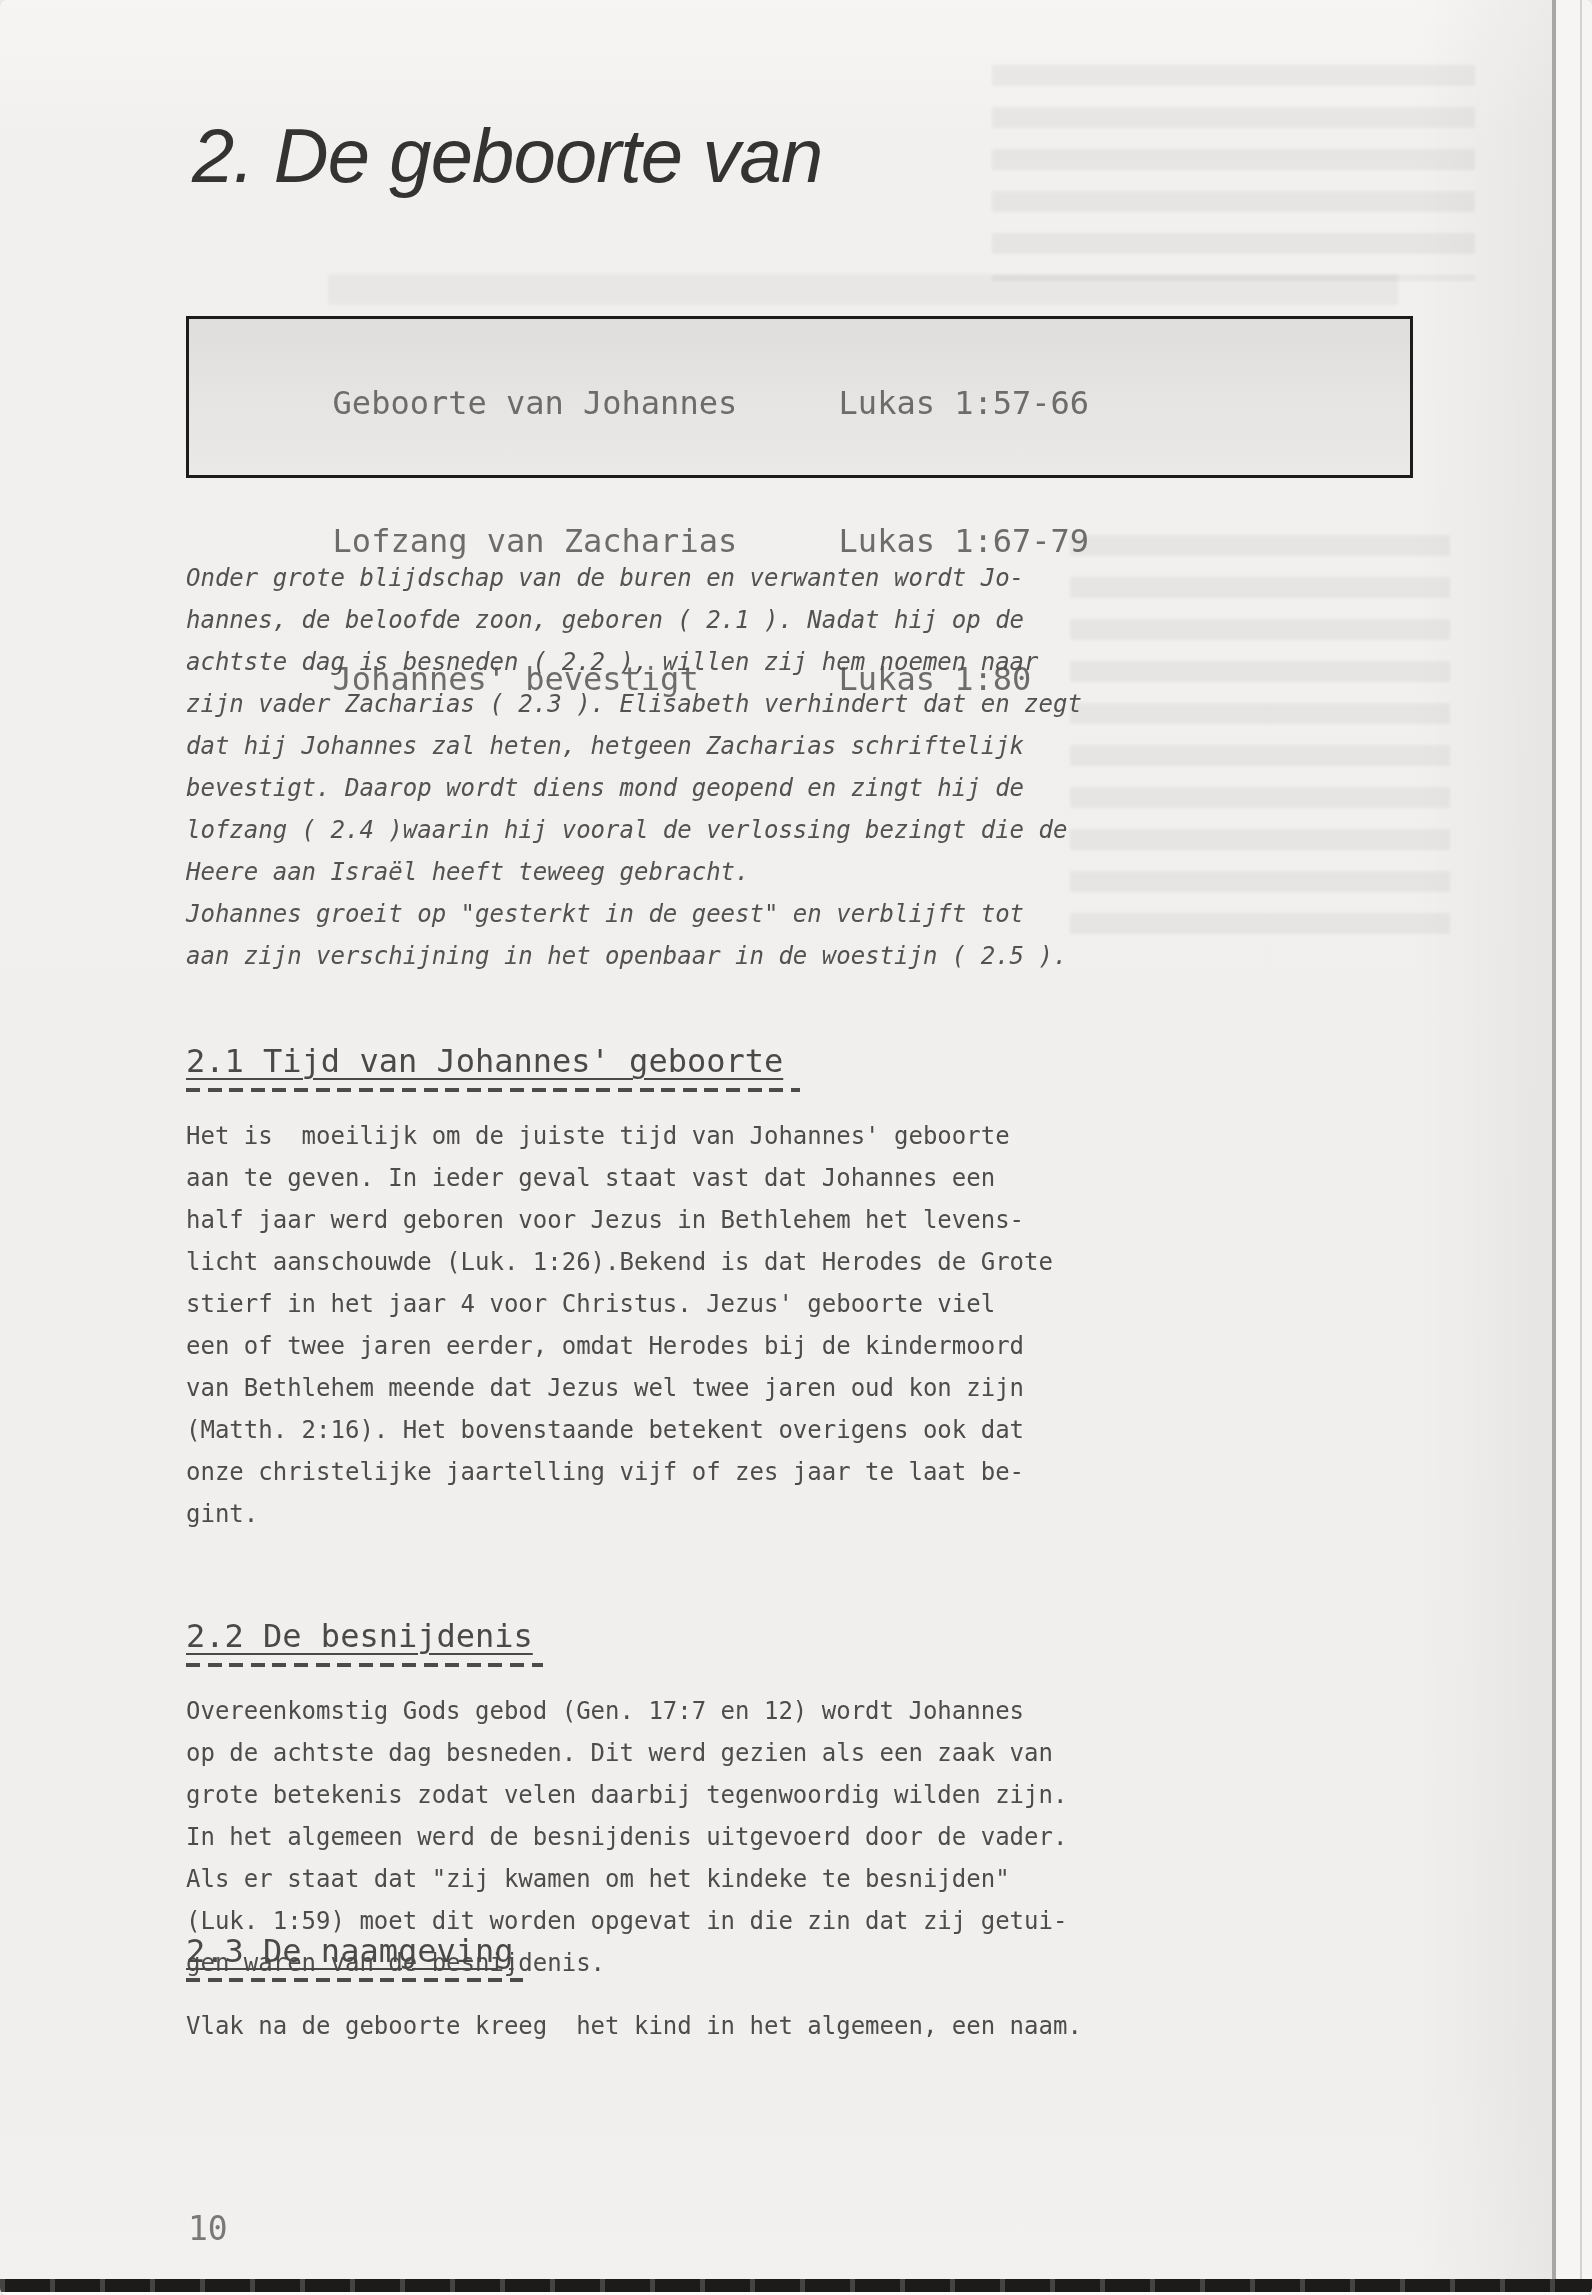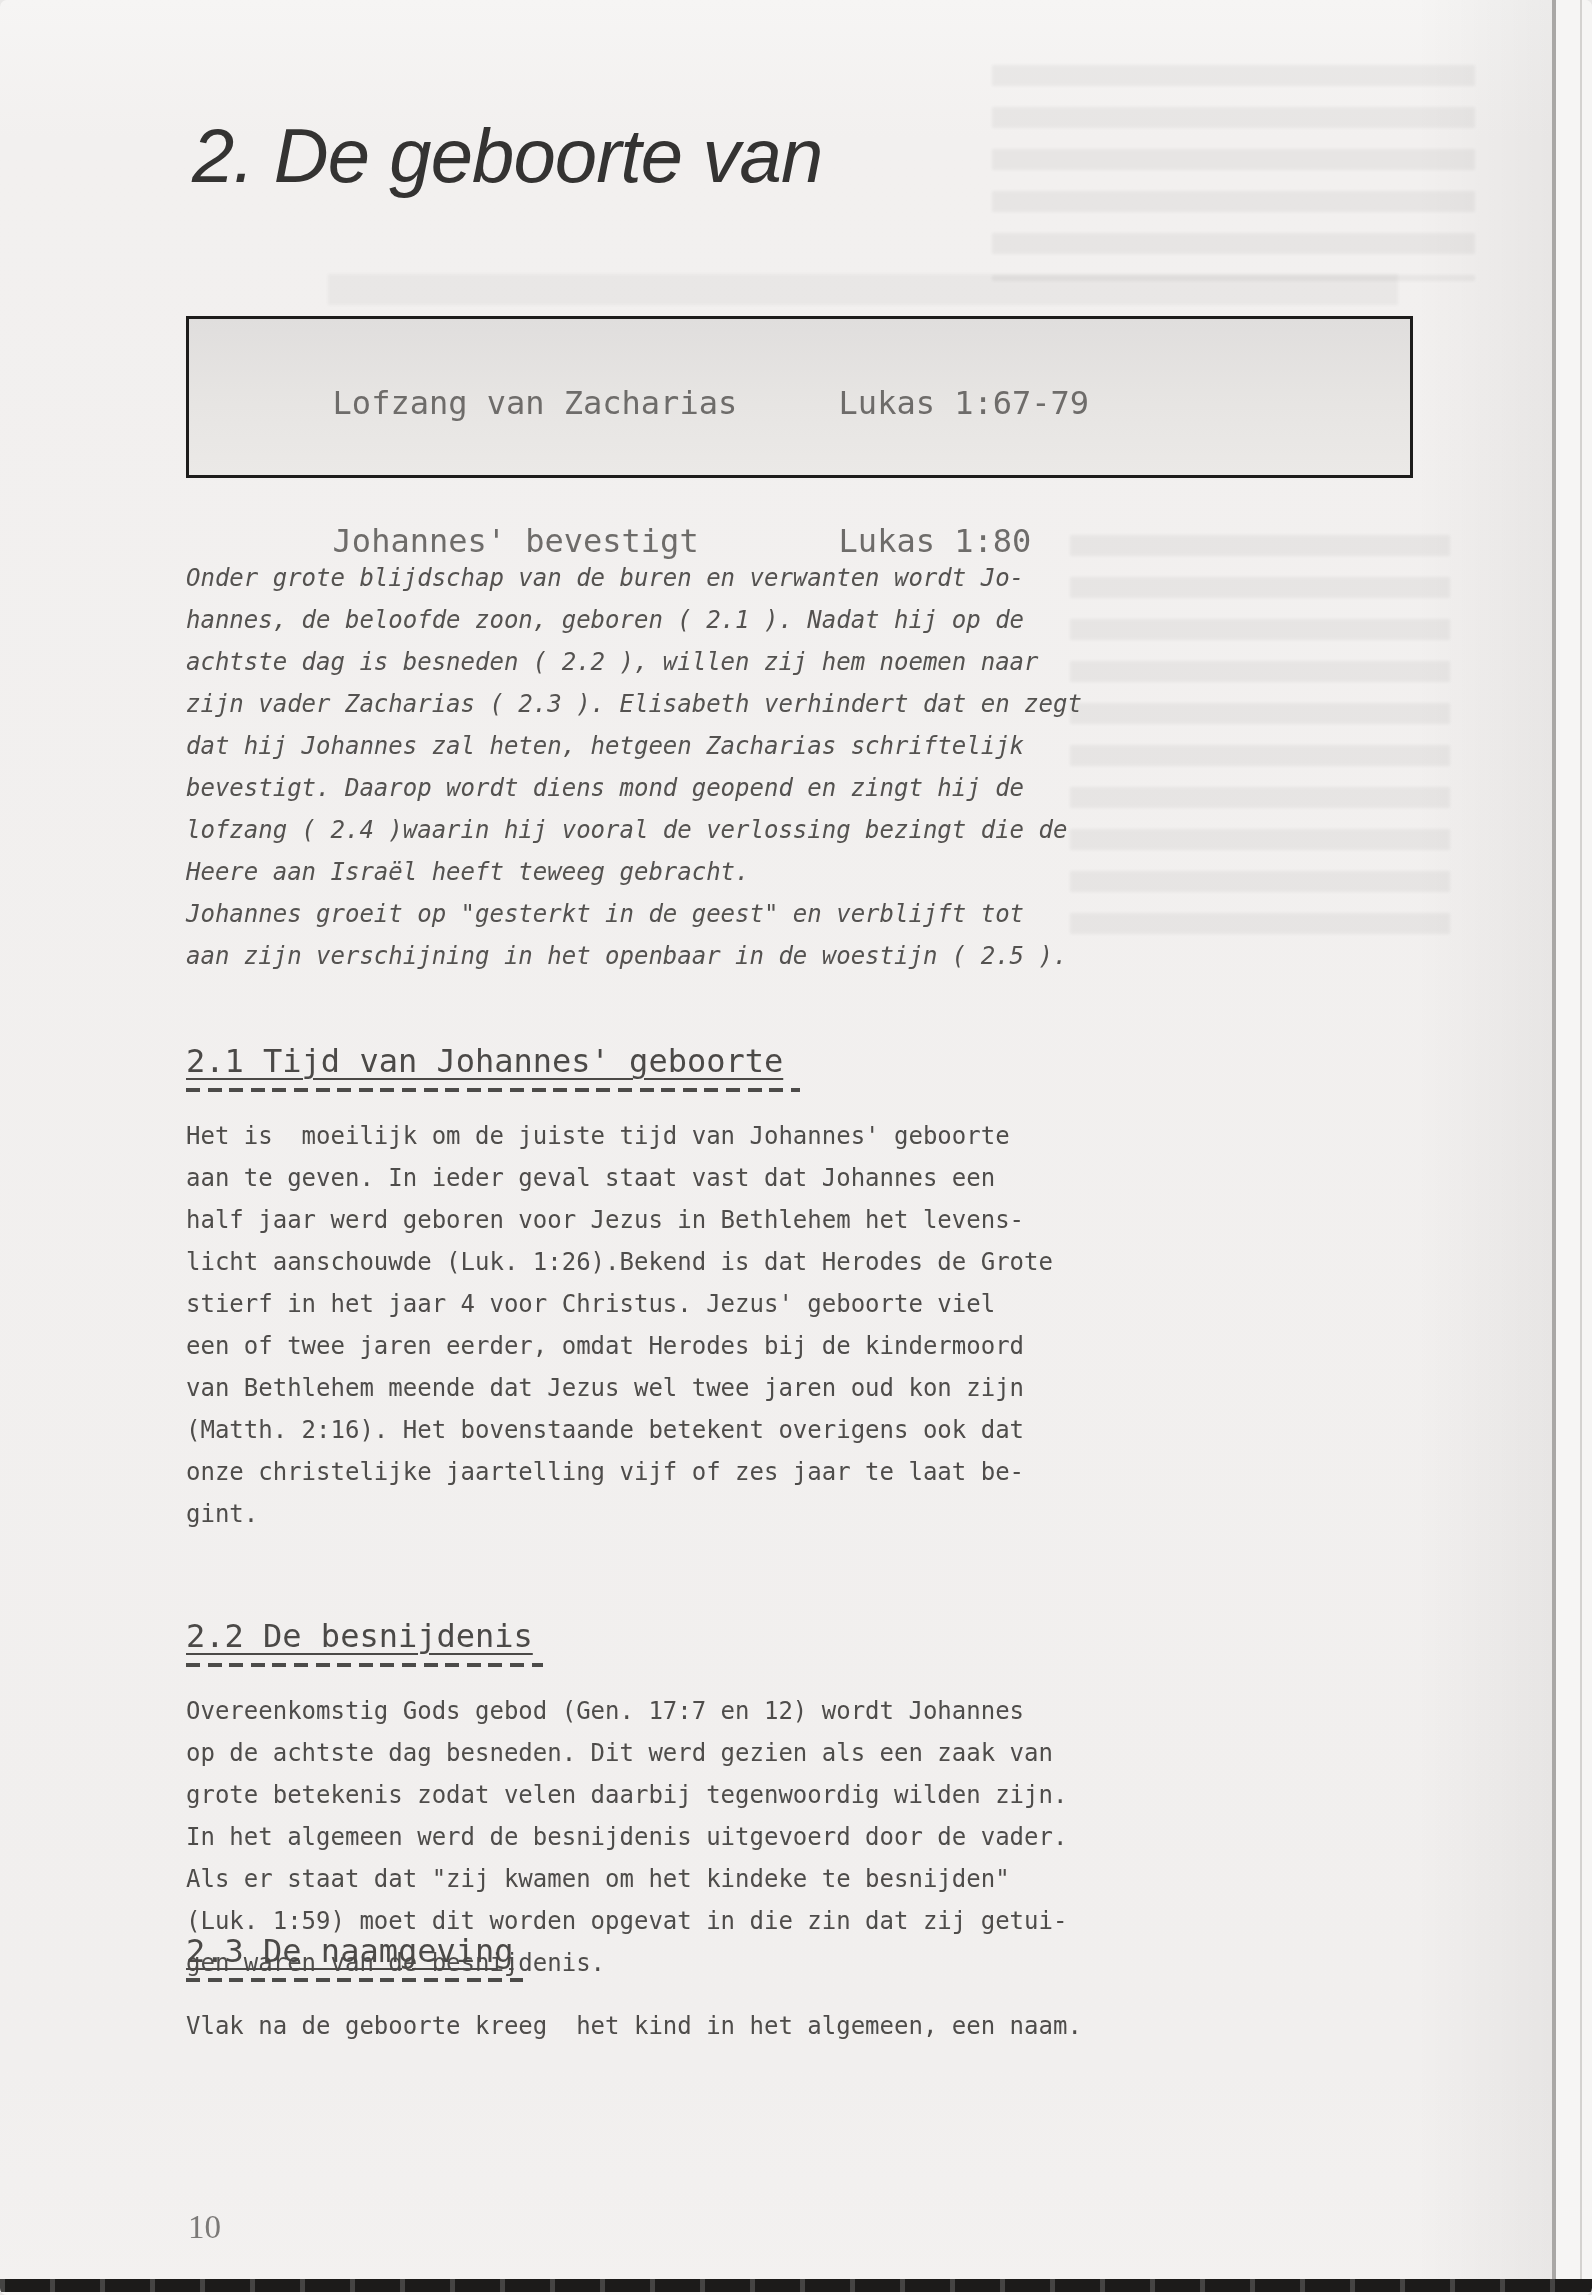--- a/index.html
+++ b/index.html
@@ -73,6 +73,9 @@
 
   <div class="refbox">
     <div class="row">
+      <span class="lbl">Geboorte van Johannes</span><span>Lukas 1:57-66</span>
+    </div>
+    <div class="row">
       <span class="lbl">Lofzang van Zacharias</span><span>Lukas 1:67-79</span>
     </div>
     <div class="row">

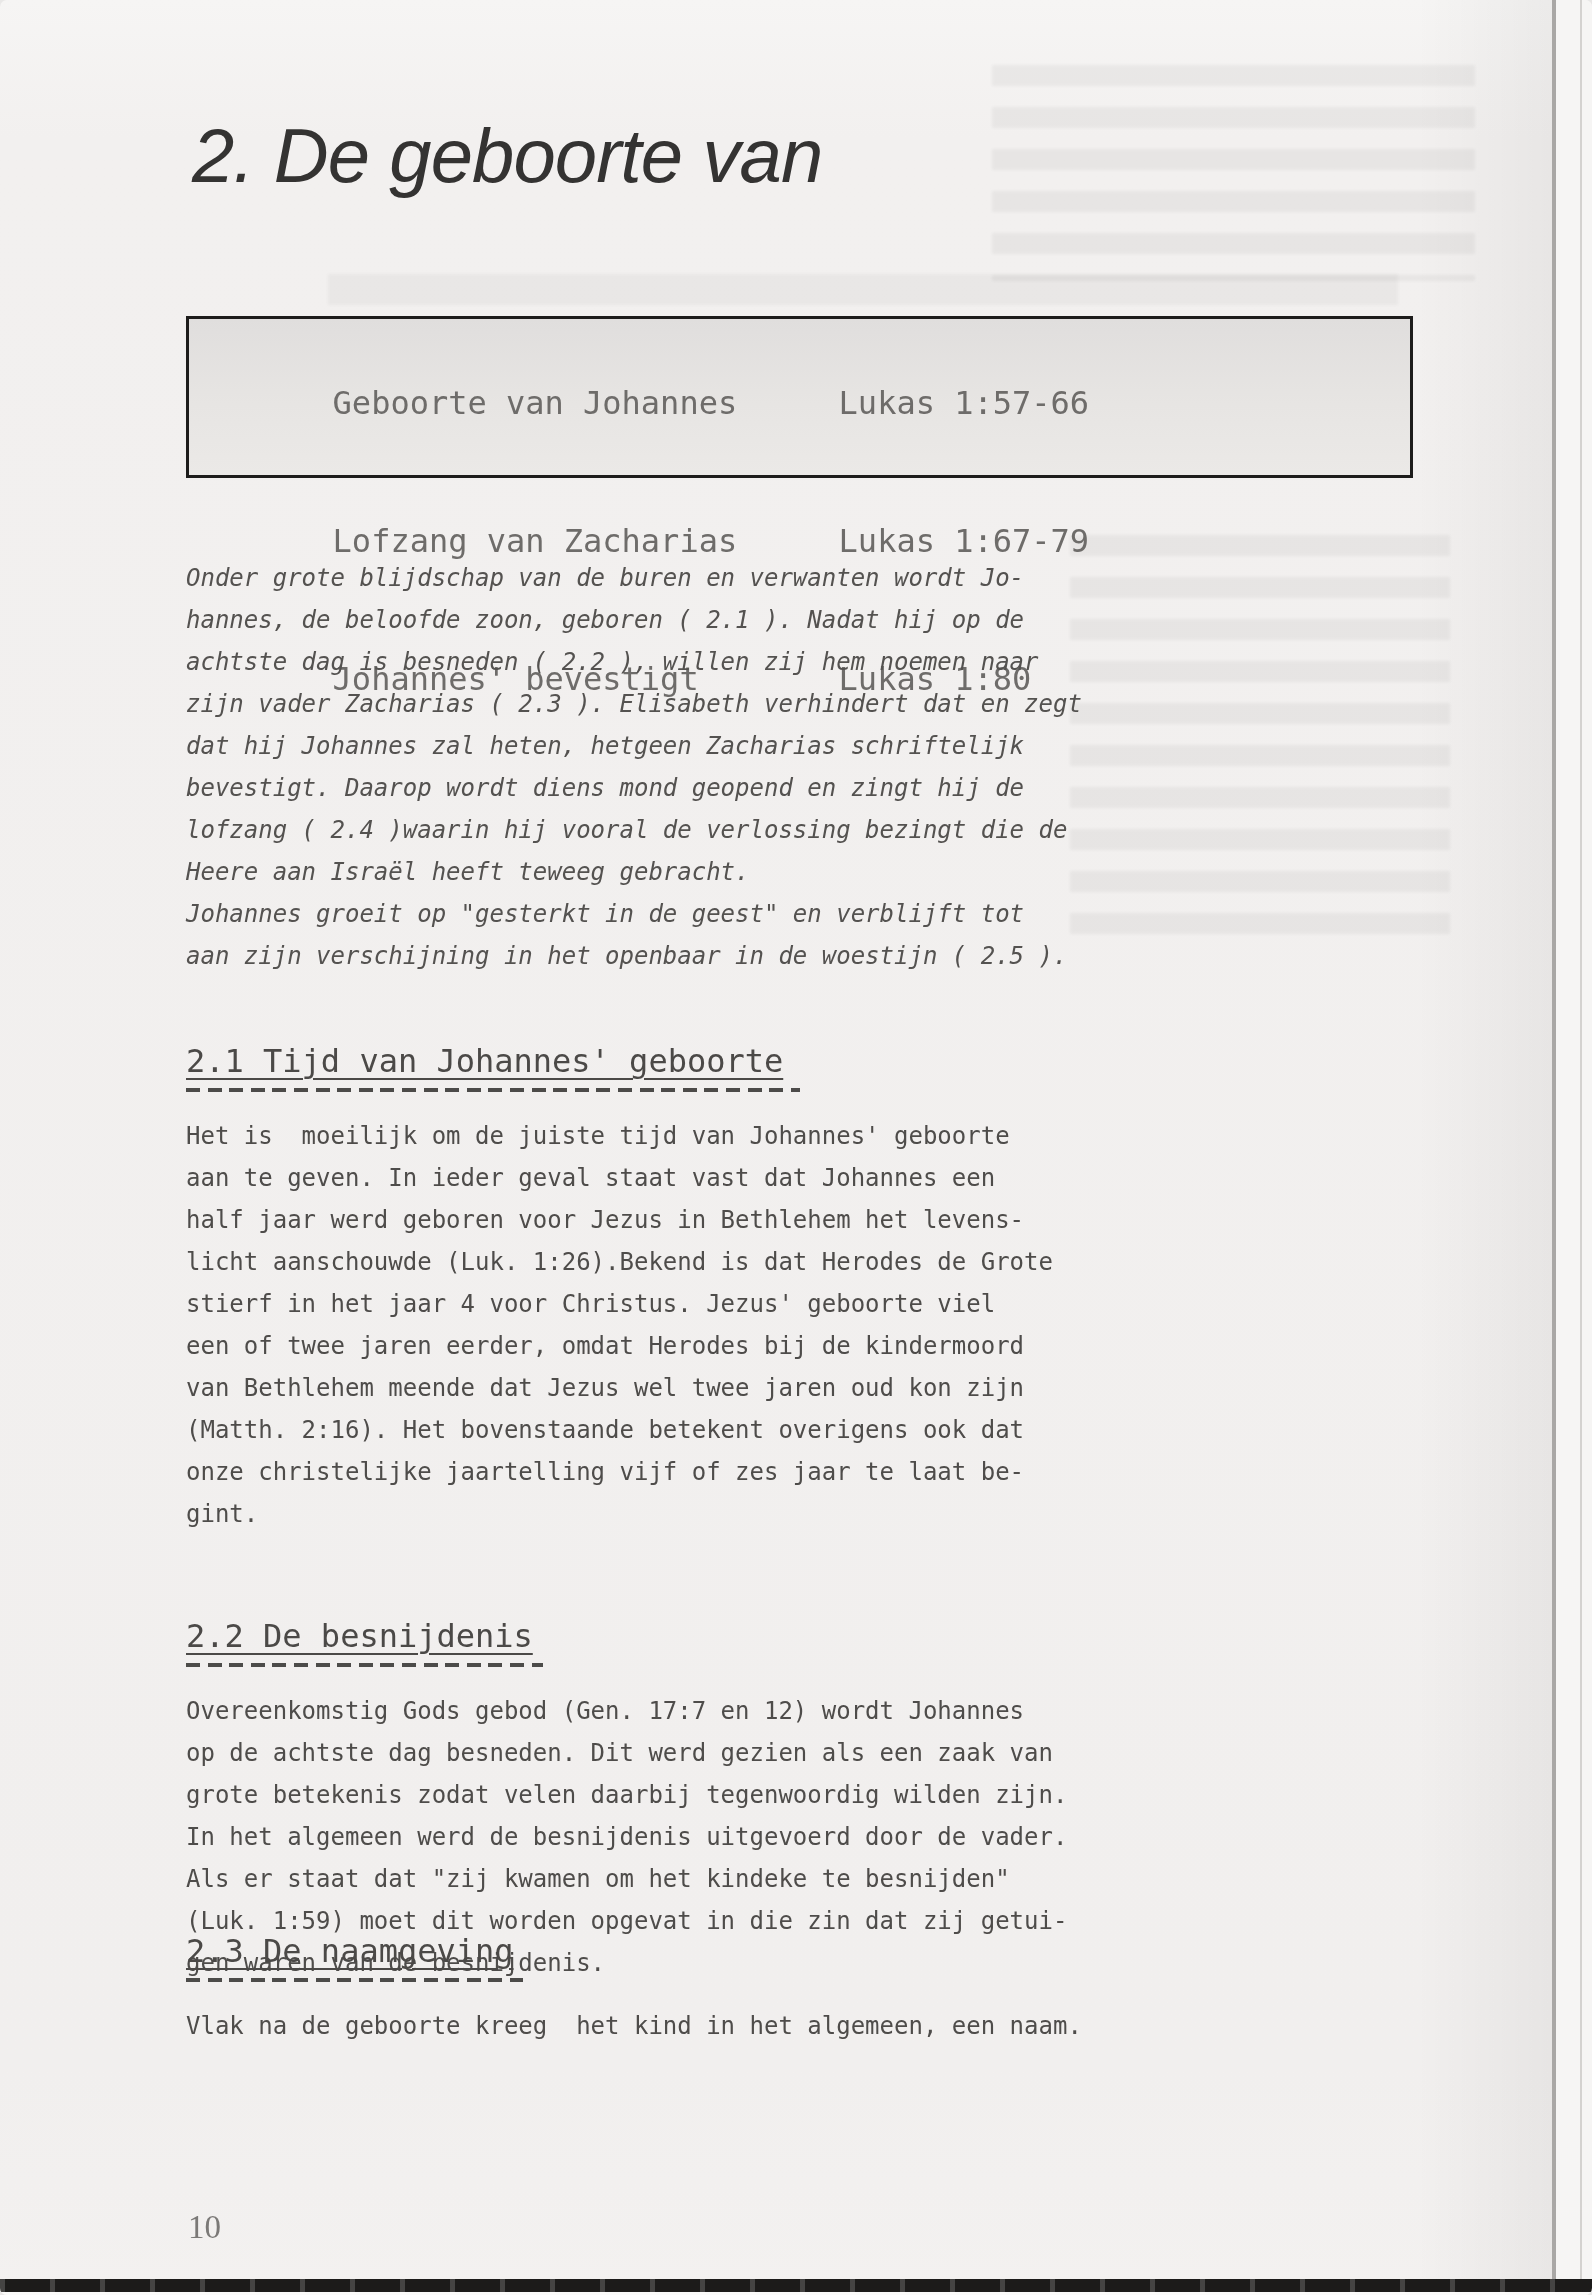--- a/index.html
+++ b/index.html
@@ -56,7 +56,7 @@
     background:repeating-linear-gradient(90deg,#4c4b49 0 14px,transparent 14px 21.6px);}
   .w1{width:614px;} .w2{width:357px;} .w3{width:337px;}
   .body-lines{margin-top:23px;}
-  .pagenum{position:absolute;left:188px;top:2209px;font-size:33px;color:#7b7977;font-family:Liberation Serif, serif;}
+  .pagenum{position:absolute;left:188px;top:2209px;font-size:33px;color:#7b7977;}
 </style>
 </head>
 <body>

